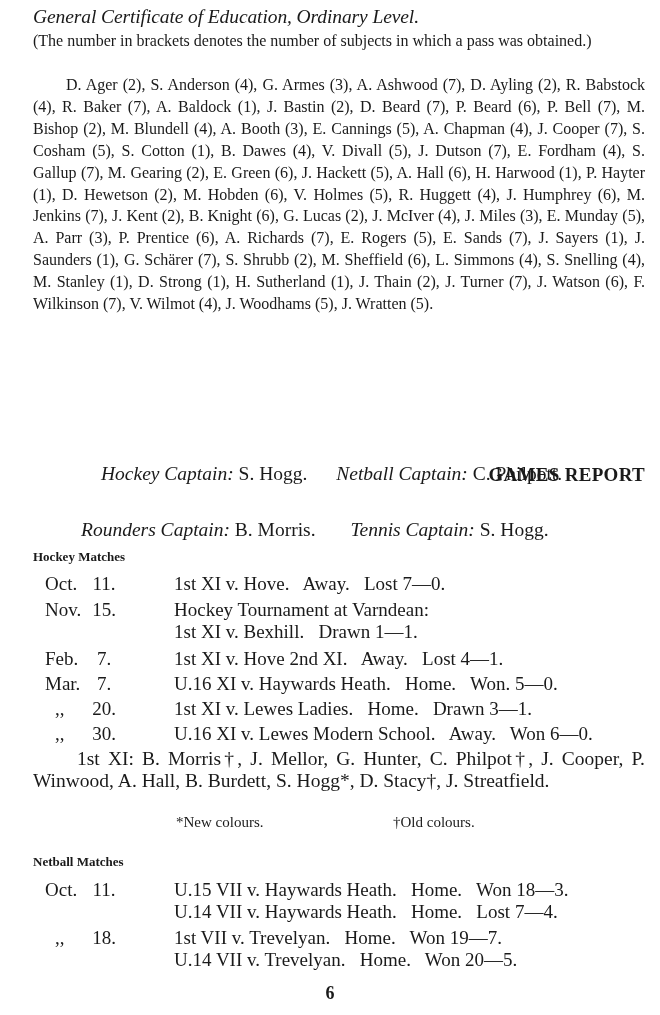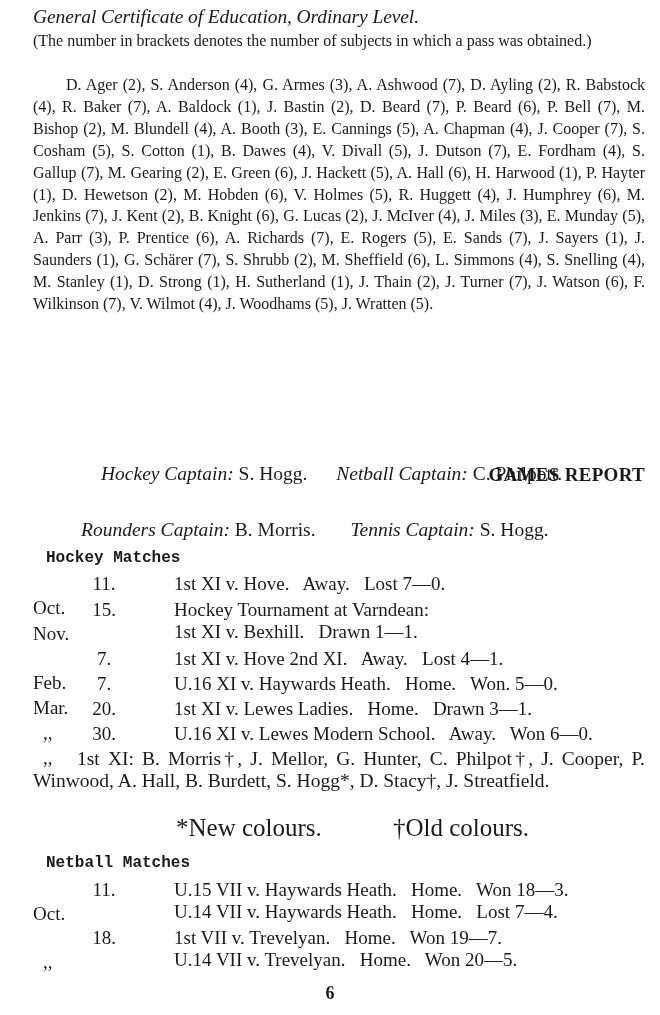--- a/index.html
+++ b/index.html
@@ -31,7 +31,7 @@
     .cap2 { top: 519px; margin-left: 8px; }
     .cap-gap { display: inline-block; width: 24px; }
     .section-head {
-      position: absolute; left: 13px; font-weight: bold; font-size: 16px; font-family: Liberation Mono, monospace;
+      position: absolute; left: 0; font-weight: bold; font-size: 13px;
     }
     .hockey-head { top: 549px; }
     .netball-head { top: 854px; }

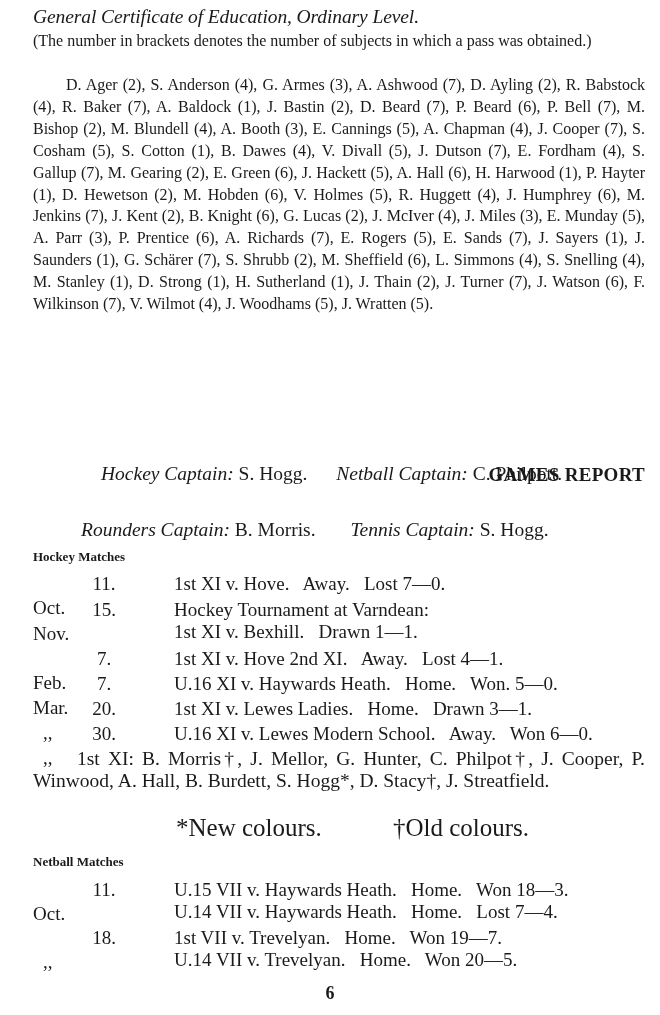--- a/index.html
+++ b/index.html
@@ -38,7 +38,7 @@
     .row {
       position: absolute; left: 0; font-size: 19px; height: 22px; white-space: nowrap;
     }
-    .row .m { position: absolute; left: 0; width: 50px; margin-top: 24px; }
+    .row .m { position: absolute; left: 12px; width: 50px; }
     .row .d { position: absolute; left: 56px; width: 30px; text-align: center; }
     .row .t { position: absolute; left: 105px; margin-left: 36px; }
     .team {

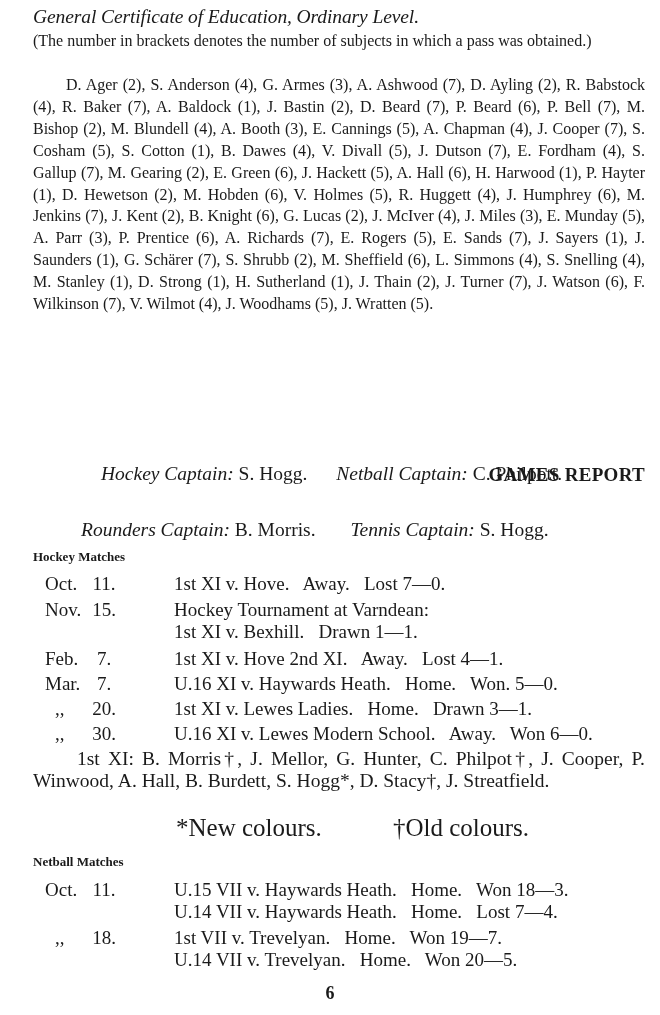--- a/index.html
+++ b/index.html
@@ -46,7 +46,7 @@
       line-height: 21.5px; text-align: justify; text-indent: 44px; top: 774px;
     }
     .colours {
-      position: absolute; top: 814px; font-size: 25px;
+      position: absolute; top: 814px; font-size: 15px;
     }
     .new-col { left: 143px; }
     .old-col { left: 360px; }

